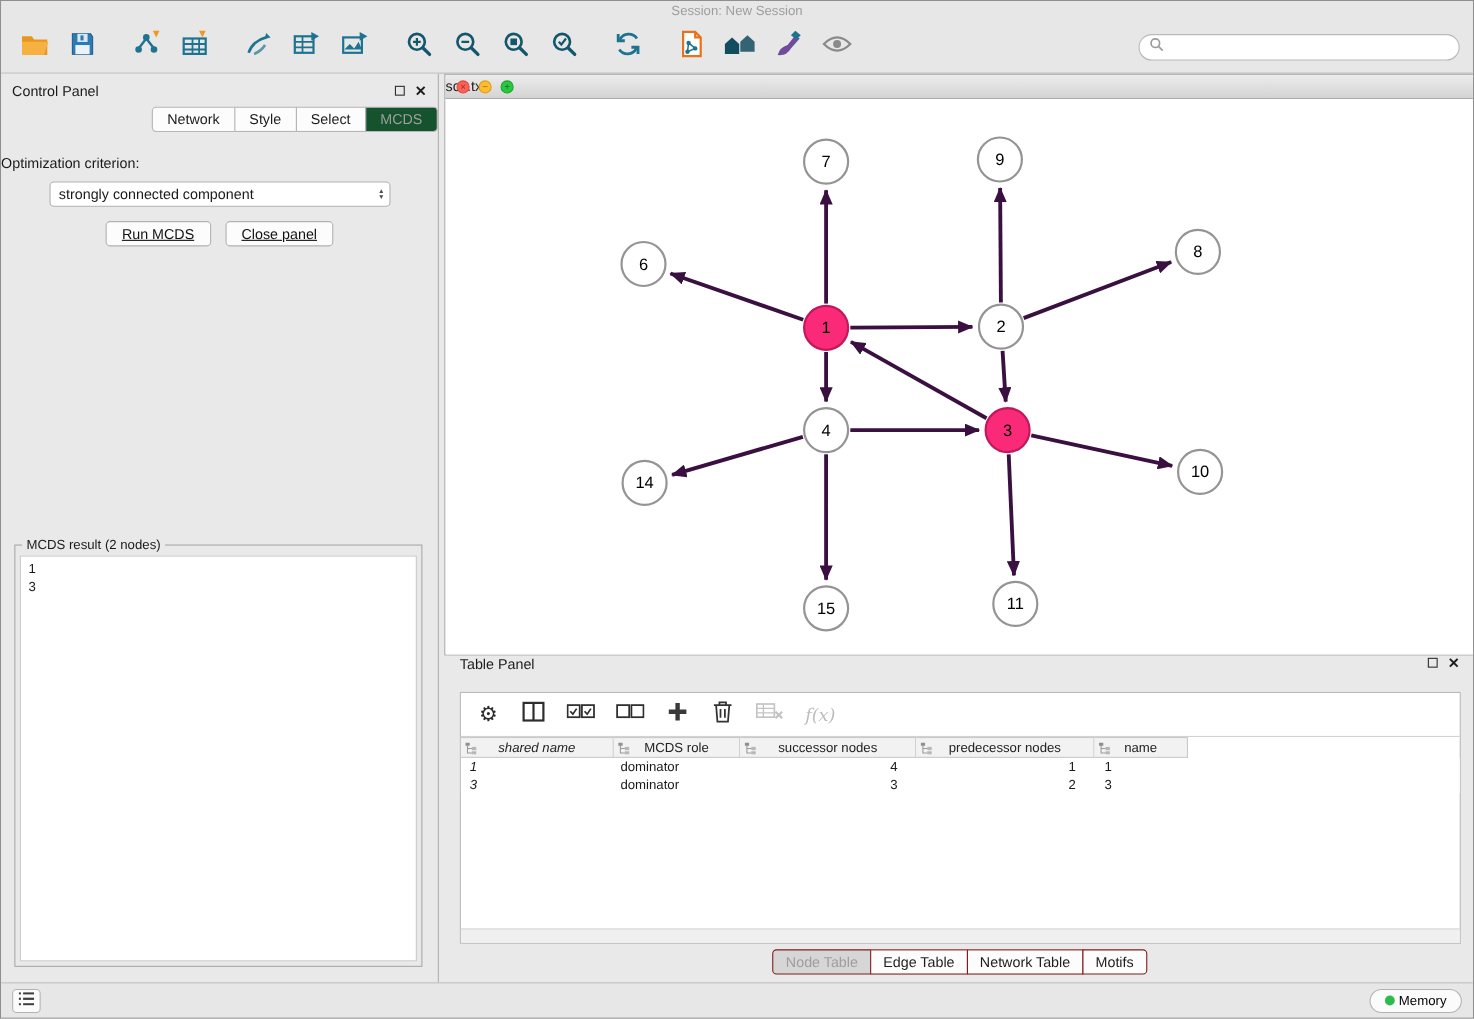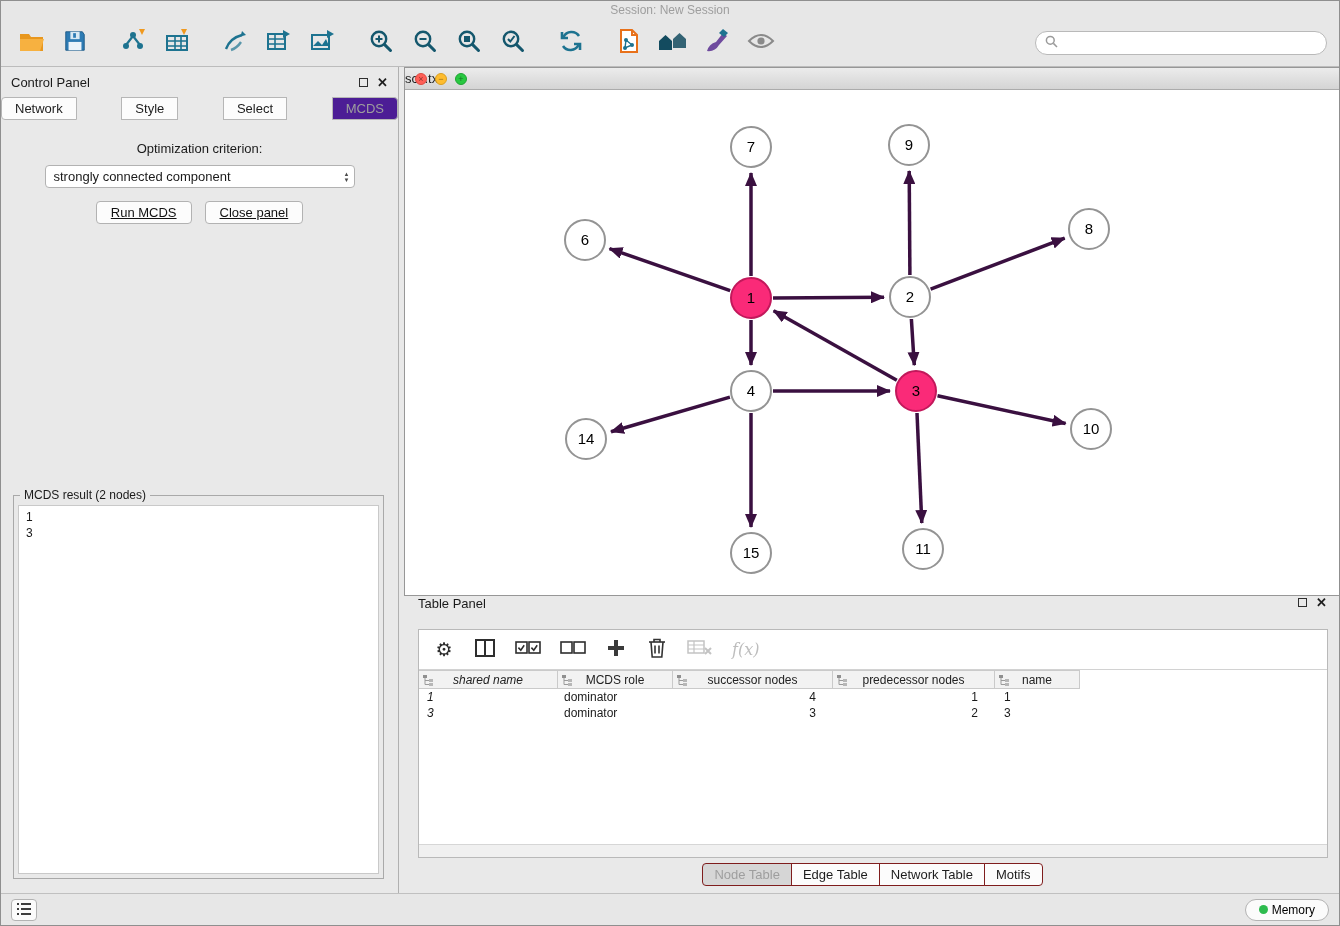--- a/index.html
+++ b/index.html
@@ -28,7 +28,7 @@
   .panel-ctrls{margin-left:auto;display:flex;align-items:center;gap:9px;}
   .float-icon{width:9px;height:9px;border:1.5px solid #2e2e2e;display:inline-block;}
   .close-x{font-size:13px;font-weight:bold;color:#1d1d1d;line-height:1;}
-  .cp-tabs{display:flex;justify-content:space-between;gap:45px;}
+  .cp-tabs{display:flex;justify-content:flex-end;}
   .cp-tab{background:#fcfcfc;border:1px solid #b6b6b6;margin-left:-1px;padding:3px 13px;
     font-size:13px;color:#1d1d1d;cursor:default;}
   .cp-tab:first-child{border-radius:4px 0 0 4px;margin-left:0;}

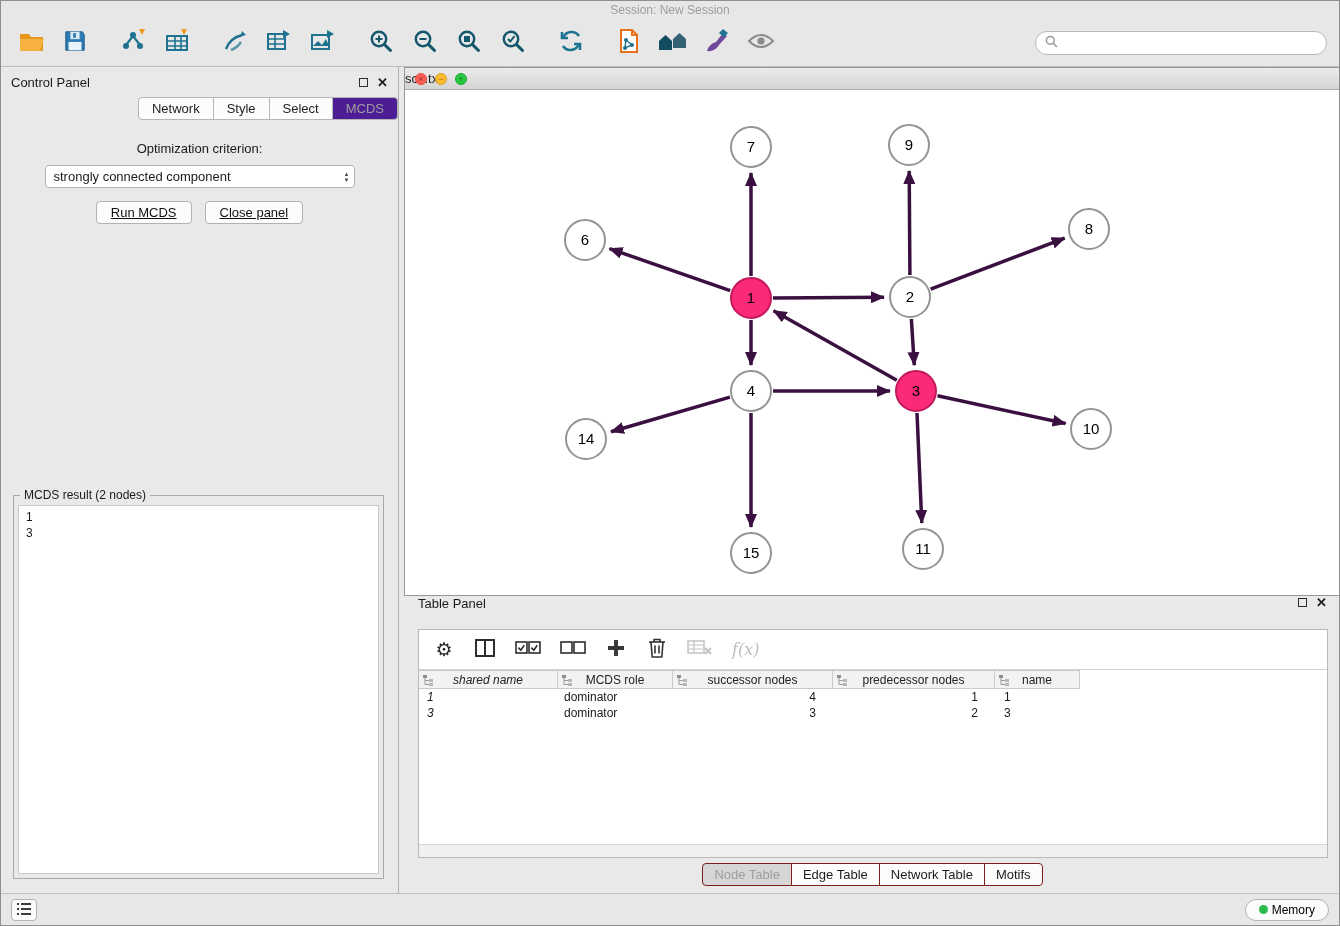--- a/index.html
+++ b/index.html
@@ -33,7 +33,7 @@
     font-size:13px;color:#1d1d1d;cursor:default;}
   .cp-tab:first-child{border-radius:4px 0 0 4px;margin-left:0;}
   .cp-tab:last-child{border-radius:0 4px 4px 0;}
-  .cp-tab.active{background:#4c1d95;color:#9e9e9e;}
+  .cp-tab.active{background:#14532d;color:#9e9e9e;}
   .opt-label{text-align:center;font-size:13px;margin-top:21px;}
   .select-box{width:310px;margin:9px auto 0;height:23px;background:#fff;border:1px solid #b2b2b2;
     border-radius:4px;display:flex;align-items:center;font-size:13px;padding:0 4px 0 8px;}

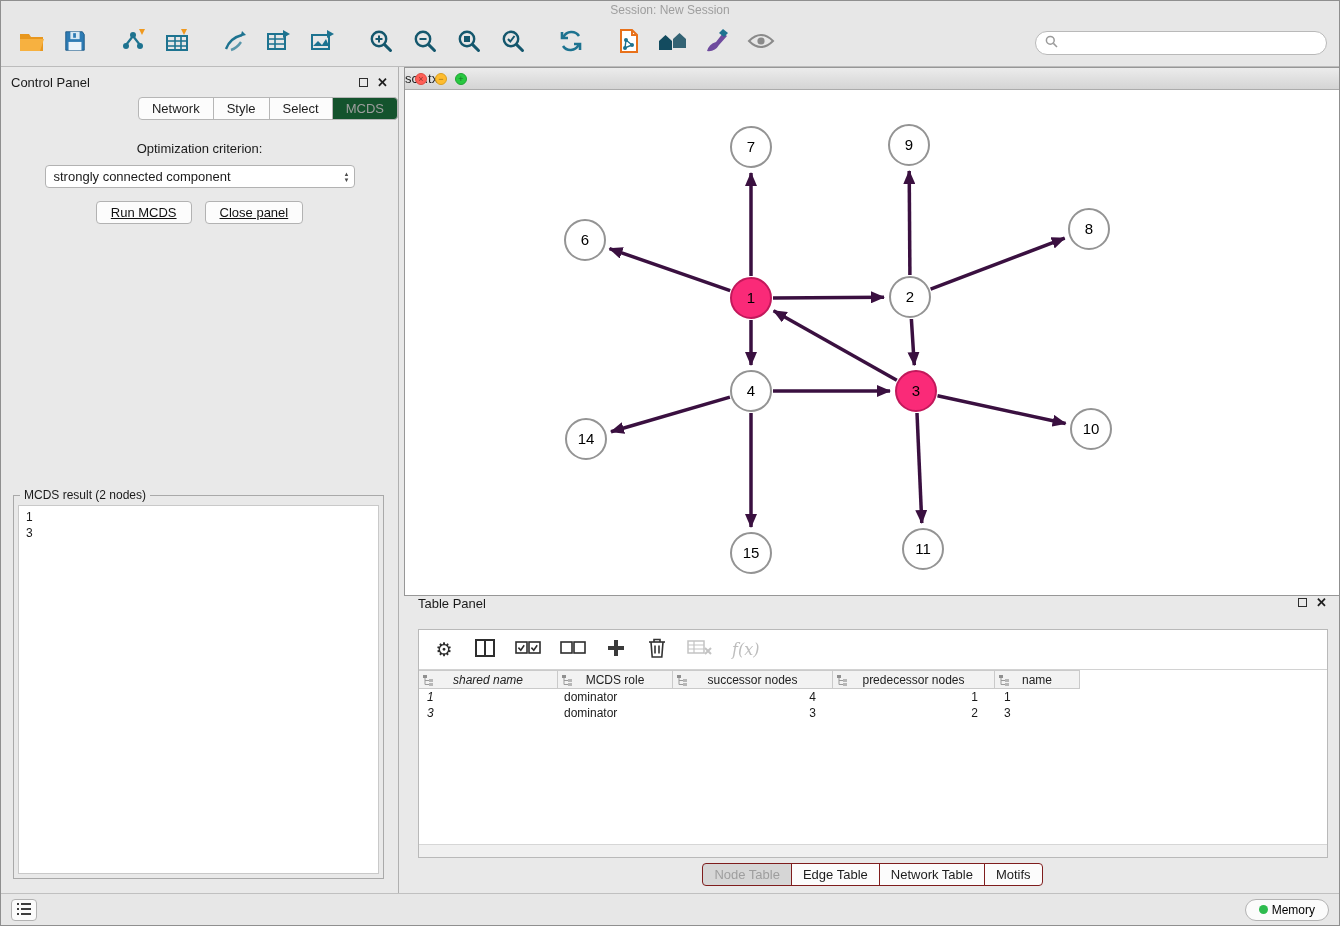--- a/index.html
+++ b/index.html
@@ -34,7 +34,7 @@
   .cp-tab:first-child{border-radius:4px 0 0 4px;margin-left:0;}
   .cp-tab:last-child{border-radius:0 4px 4px 0;}
   .cp-tab.active{background:#14532d;color:#9e9e9e;}
-  .opt-label{text-align:center;font-size:13px;margin-top:21px;}
+  .opt-label{text-align:left;font-size:13px;margin-top:21px;}
   .select-box{width:310px;margin:9px auto 0;height:23px;background:#fff;border:1px solid #b2b2b2;
     border-radius:4px;display:flex;align-items:center;font-size:13px;padding:0 4px 0 8px;}
   .stepper{margin-left:auto;display:flex;flex-direction:column;align-items:center;

